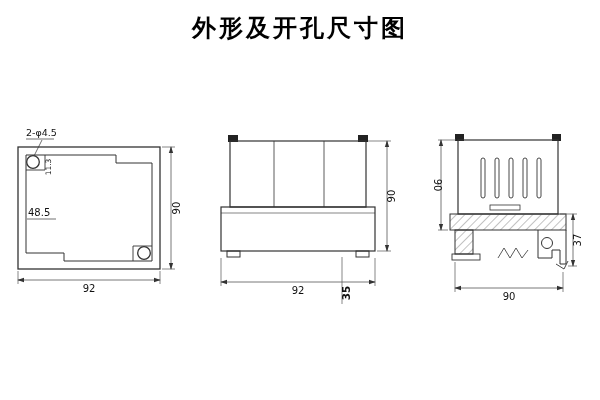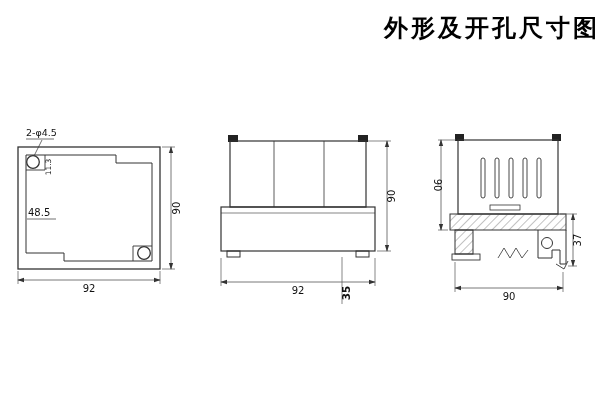--- a/index.html
+++ b/index.html
@@ -5,7 +5,7 @@
   html,body{margin:0;padding:0;background:#fff;}
   .canvas{position:relative;width:600px;height:400px;background:#ffffff;overflow:hidden;
           font-family:"DejaVu Sans", sans-serif;}
-  .title{position:absolute;top:12px;left:0;width:600px;text-align:right;
+  .title{position:absolute;top:12px;left:0;width:600px;text-align:center;
          font-family:"DejaVu Serif", serif;font-size:24px;font-weight:bold;
          letter-spacing:3px;color:#000;}
   svg text{font-family:"DejaVu Sans", sans-serif;fill:#111;}

